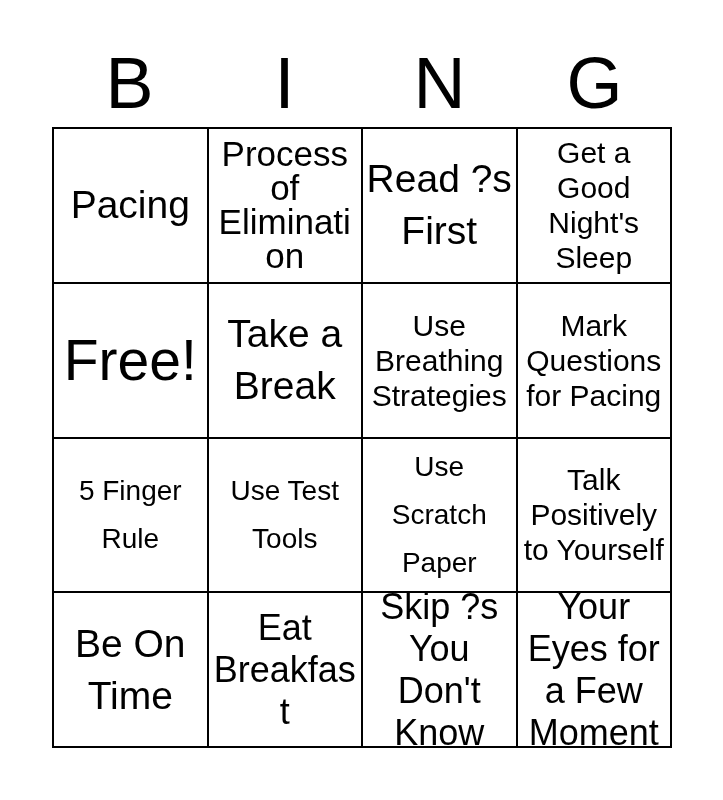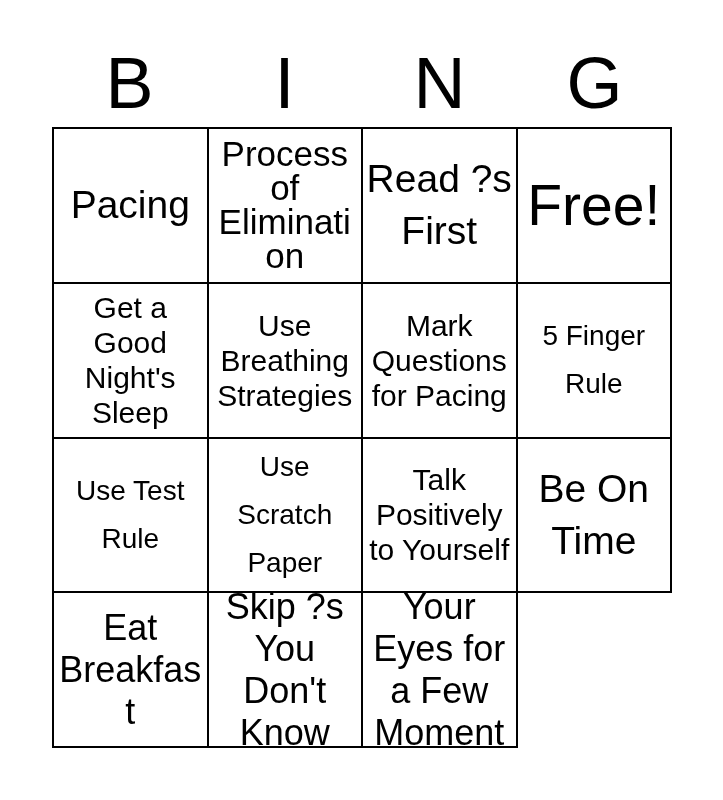--- a/index.html
+++ b/index.html
@@ -112,11 +112,11 @@
       <div class="cell fs-xl">
         <span class="cell-text">Read ?s First</span>
       </div>
+      <div class="cell fs-s">
+        <span class="cell-text">Get a Good Night's Sleep</span>
+      </div>
       <div class="cell fs-xxl">
         <span class="cell-text">Free!</span>
-      </div>
-      <div class="cell fs-s">
-        <span class="cell-text">Get a Good Night's Sleep</span>
       </div>
       <div class="cell fs-s">
         <span class="cell-text">Use Breathing Strategies</span>

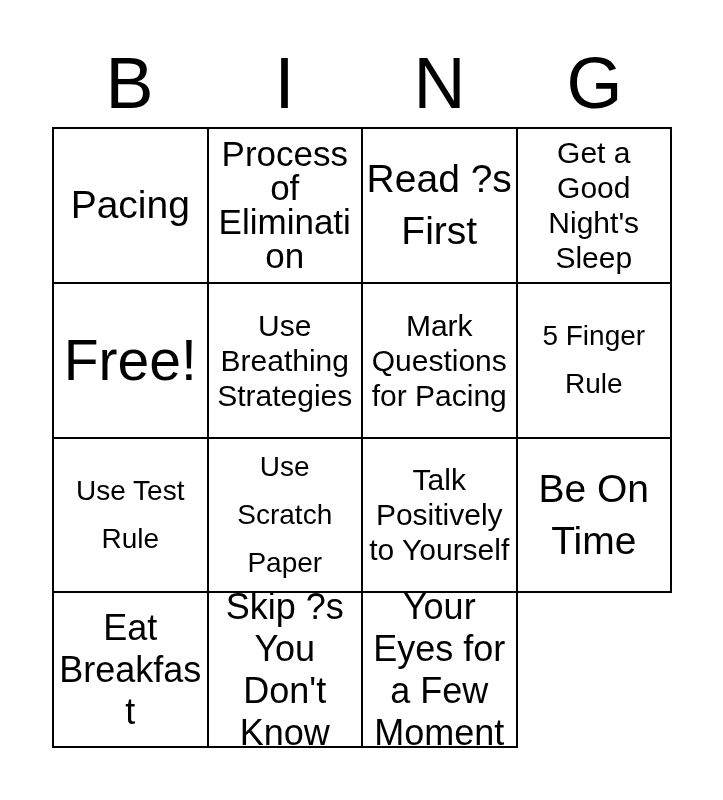--- a/index.html
+++ b/index.html
@@ -118,6 +118,9 @@
       <div class="cell fs-xxl">
         <span class="cell-text">Free!</span>
       </div>
+      <div class="cell fs-xl">
+        <span class="cell-text">Take a Break</span>
+      </div>
       <div class="cell fs-s">
         <span class="cell-text">Use Breathing Strategies</span>
       </div>

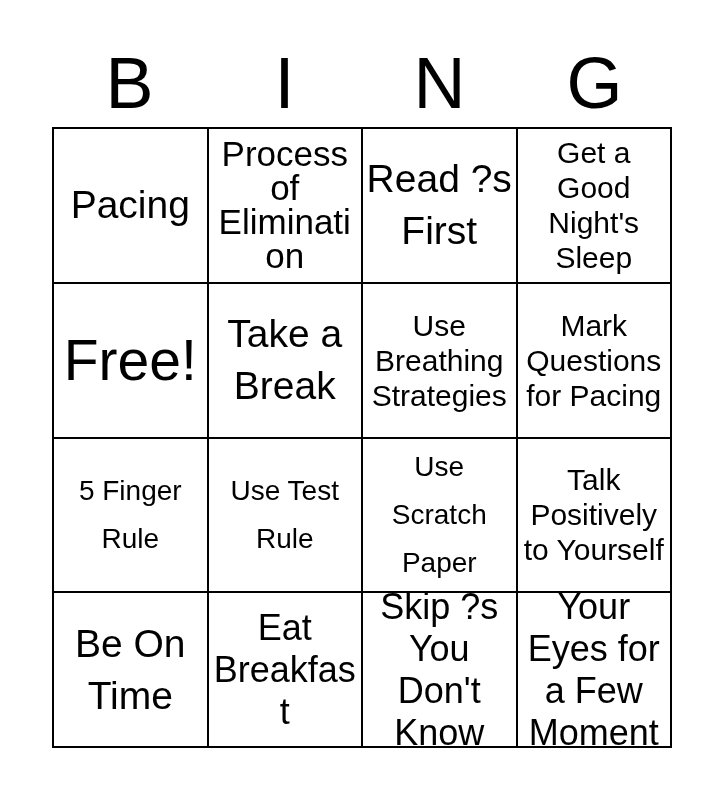--- a/index.html
+++ b/index.html
@@ -131,7 +131,7 @@
         <span class="cell-text">5 Finger Rule</span>
       </div>
       <div class="cell fs-l">
-        <span class="cell-text">Use Test Rule</span>
+        <span class="cell-text">Use Test Tools</span>
       </div>
       <div class="cell fs-l">
         <span class="cell-text">Use Scratch Paper</span>

